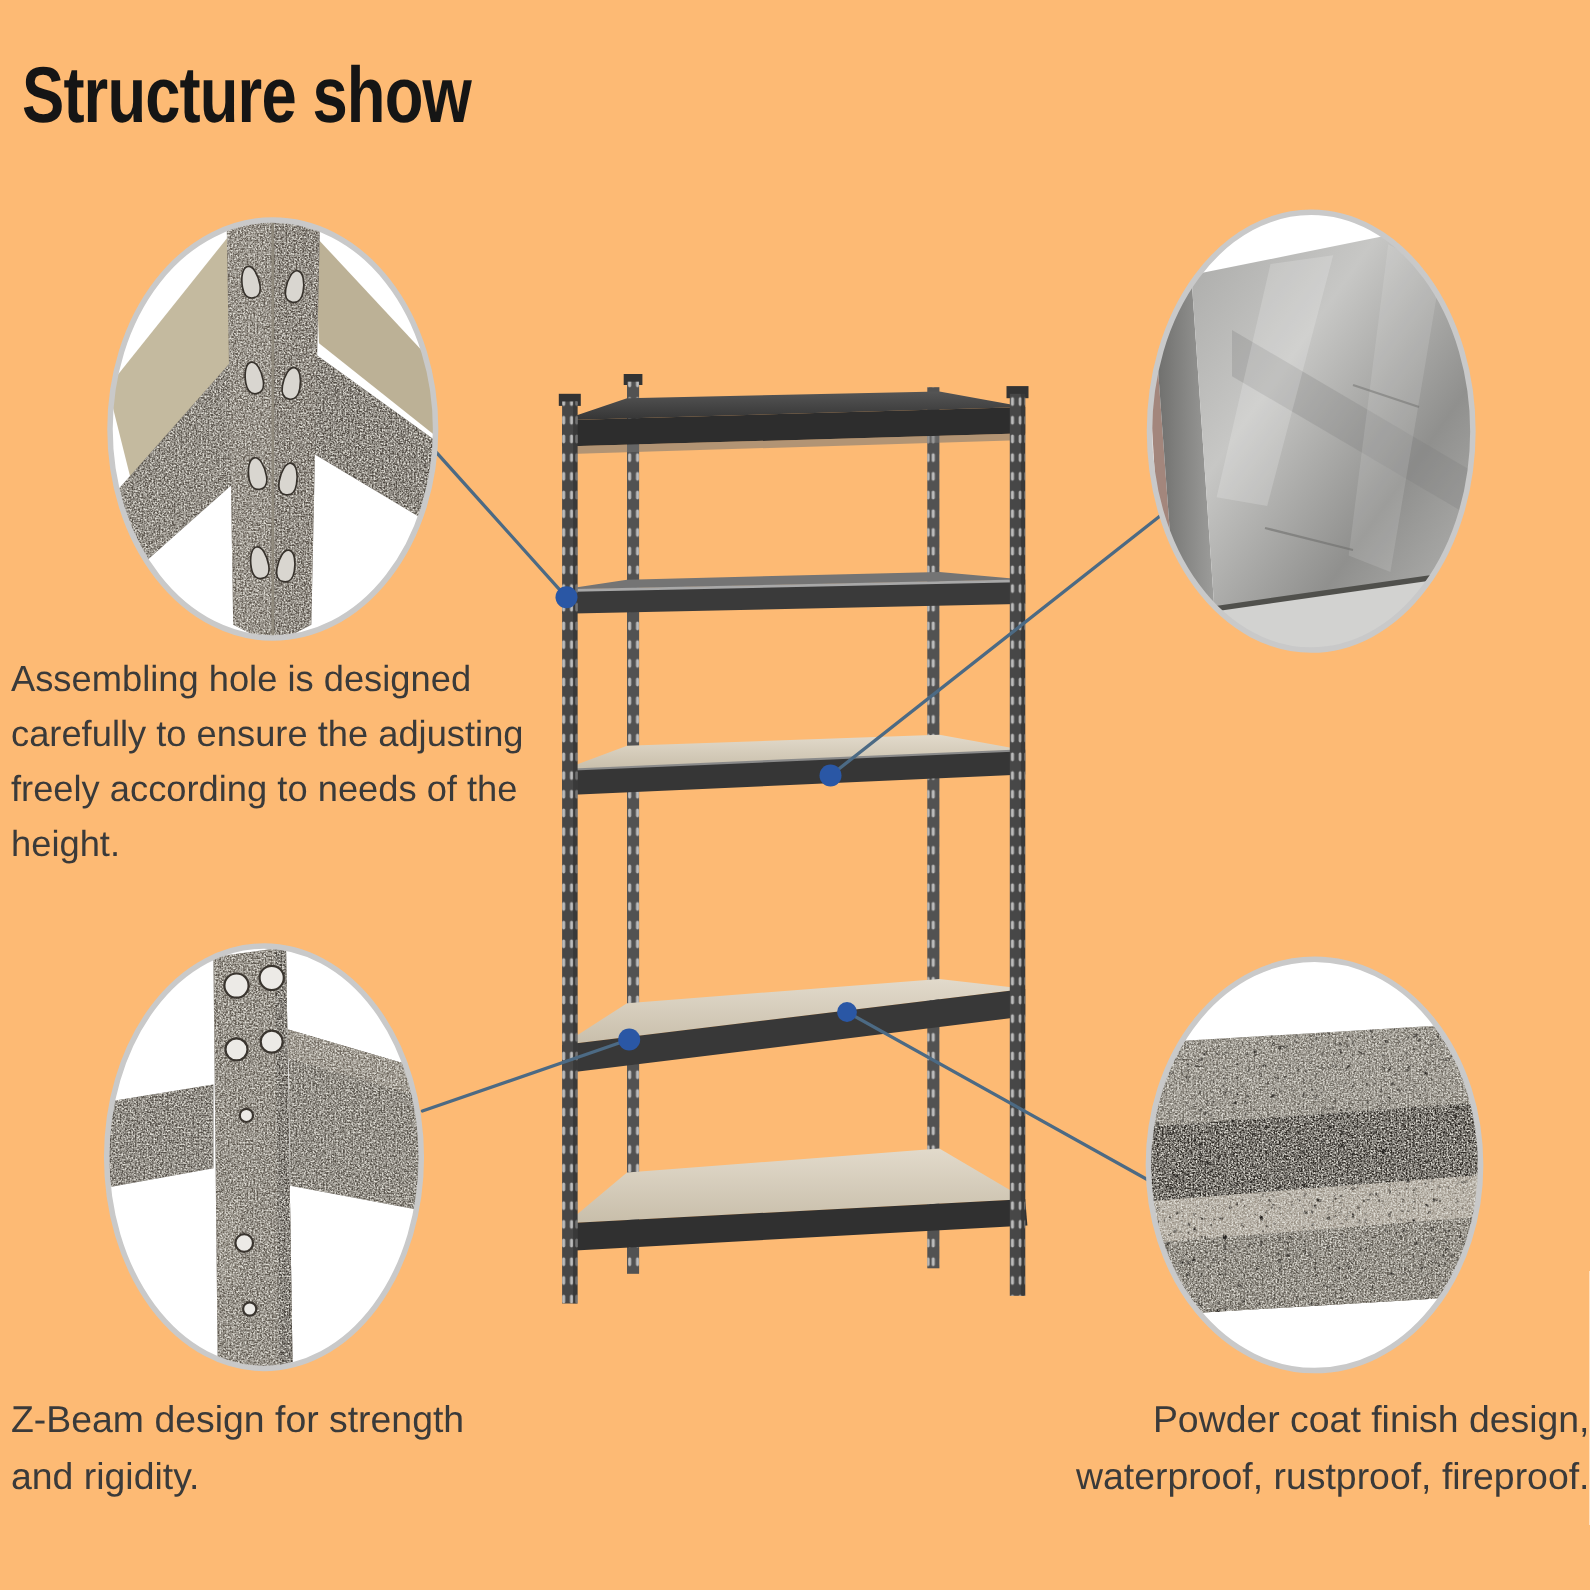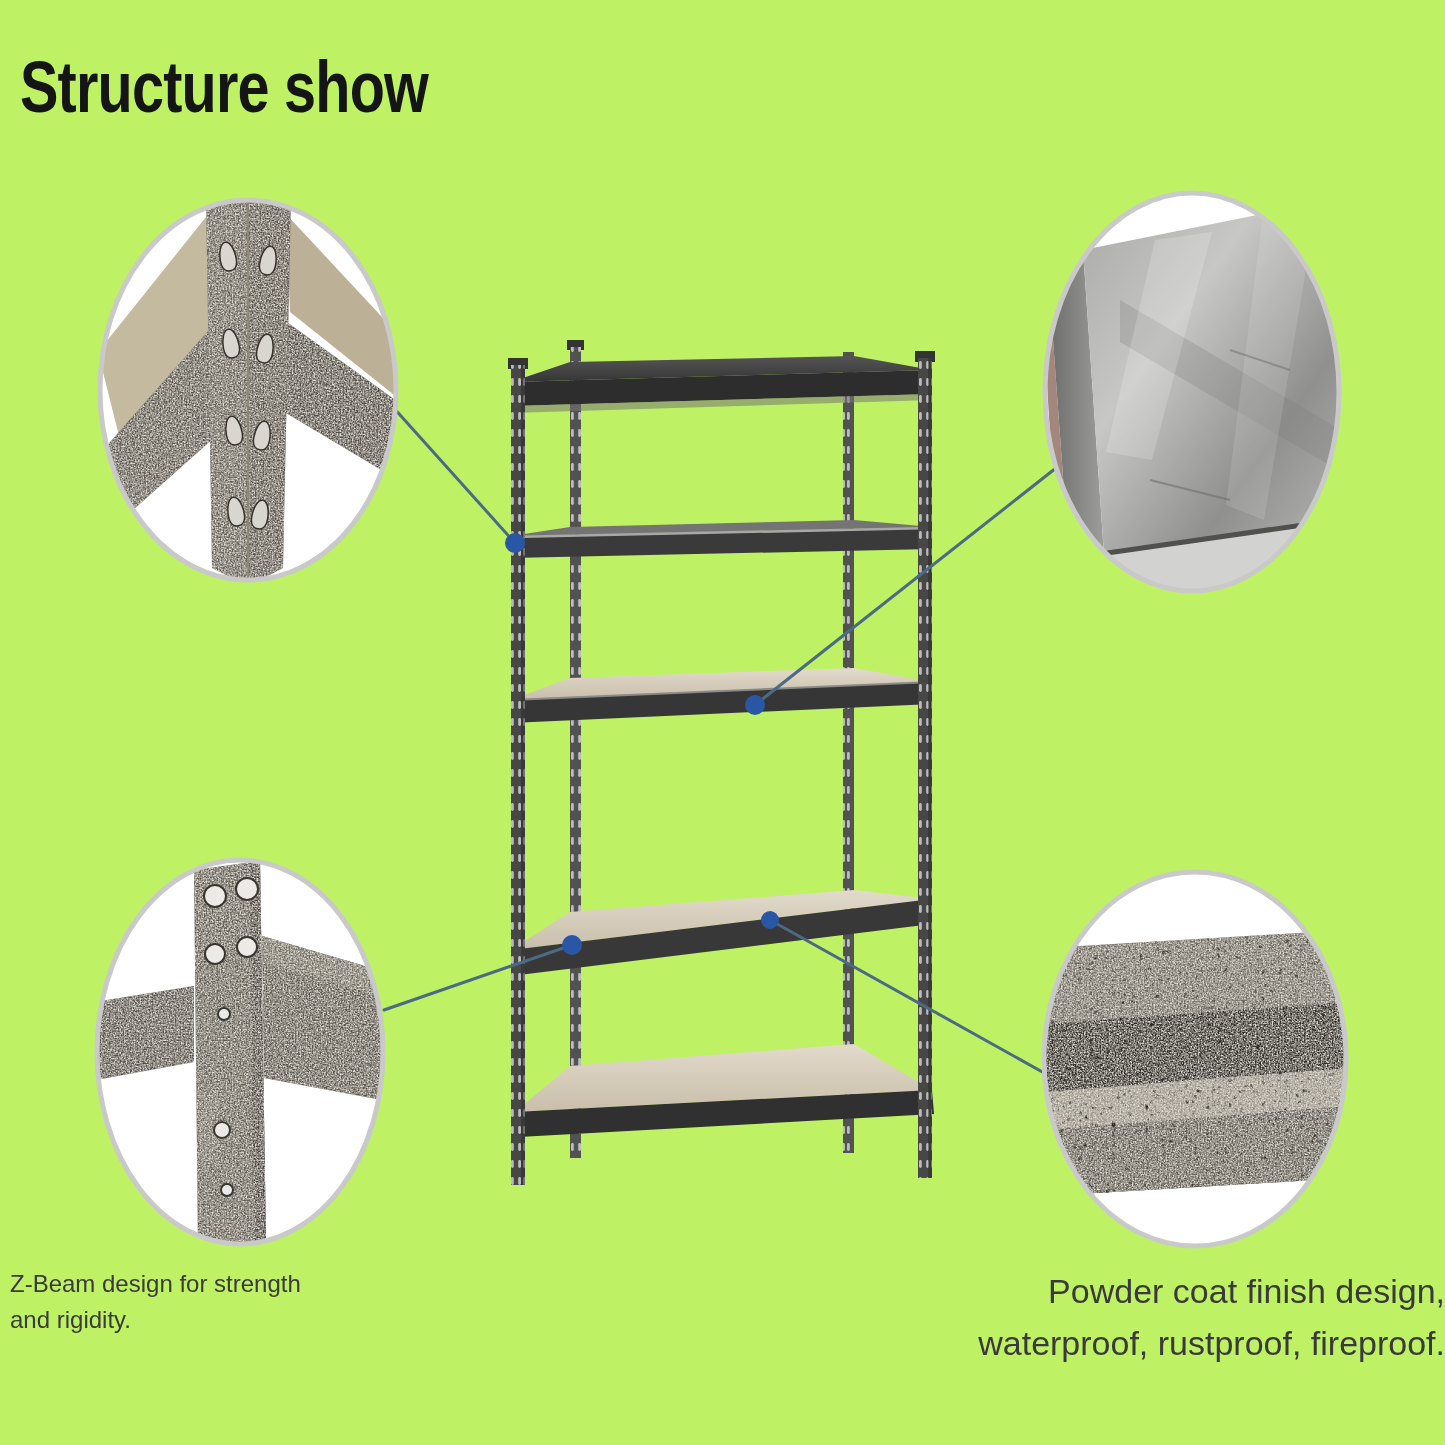--- a/index.html
+++ b/index.html
@@ -4,7 +4,7 @@
 <style>
   html,body{margin:0;padding:0;background:#ffffff;}
   .canvas{
-    position:relative;width:1445px;height:1445px;background:#bef264;overflow:hidden;
+    position:relative;width:1445px;height:1445px;background:#fdba74;overflow:hidden;
     font-family:"Liberation Sans", sans-serif;
   }
   .fig{position:absolute;left:0;top:0;width:1445px;height:1445px;}

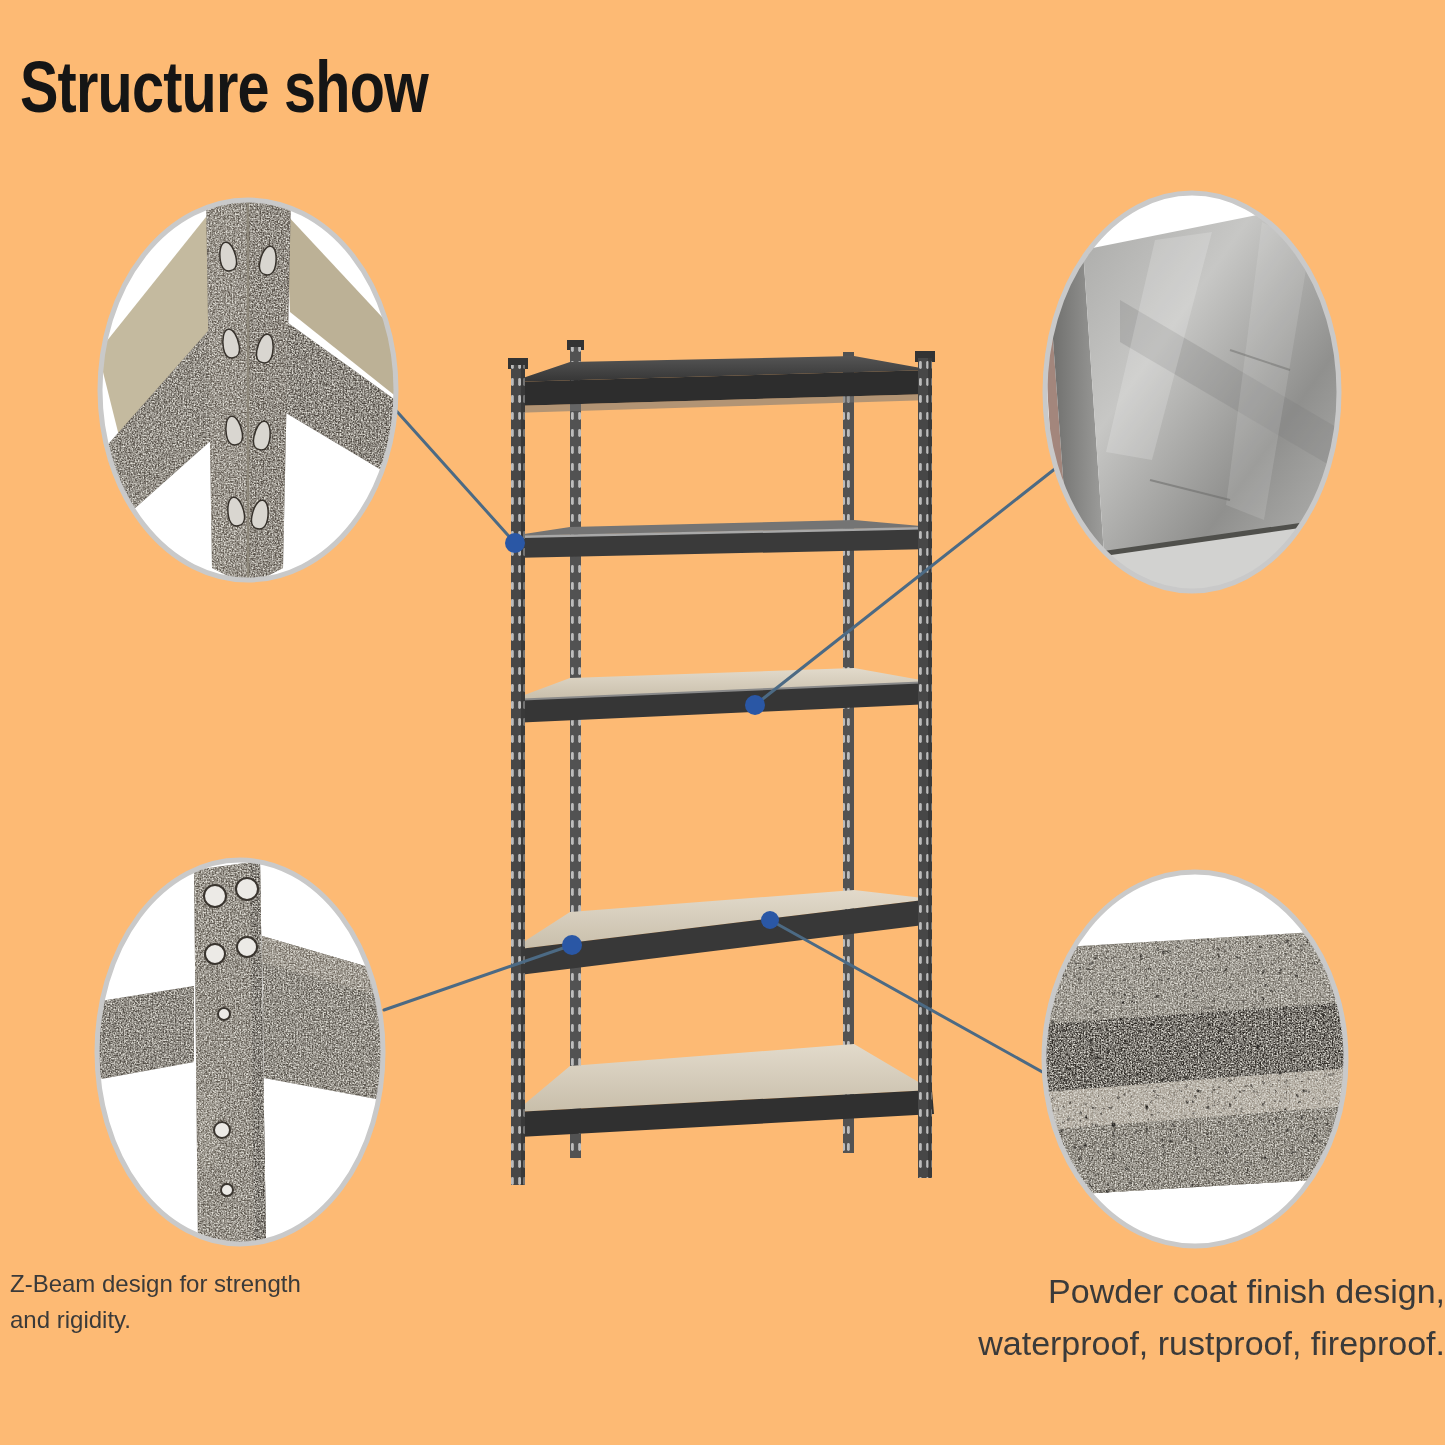--- a/index.html
+++ b/index.html
@@ -231,6 +231,10 @@
 
   <h1 class="title">Structure show</h1>
 
+  <div class="note note-tl">Assembling hole is designed
+carefully to ensure the adjusting
+freely according to needs of the
+height.</div>
 
 
   <div class="note note-bl">Z-Beam design for strength

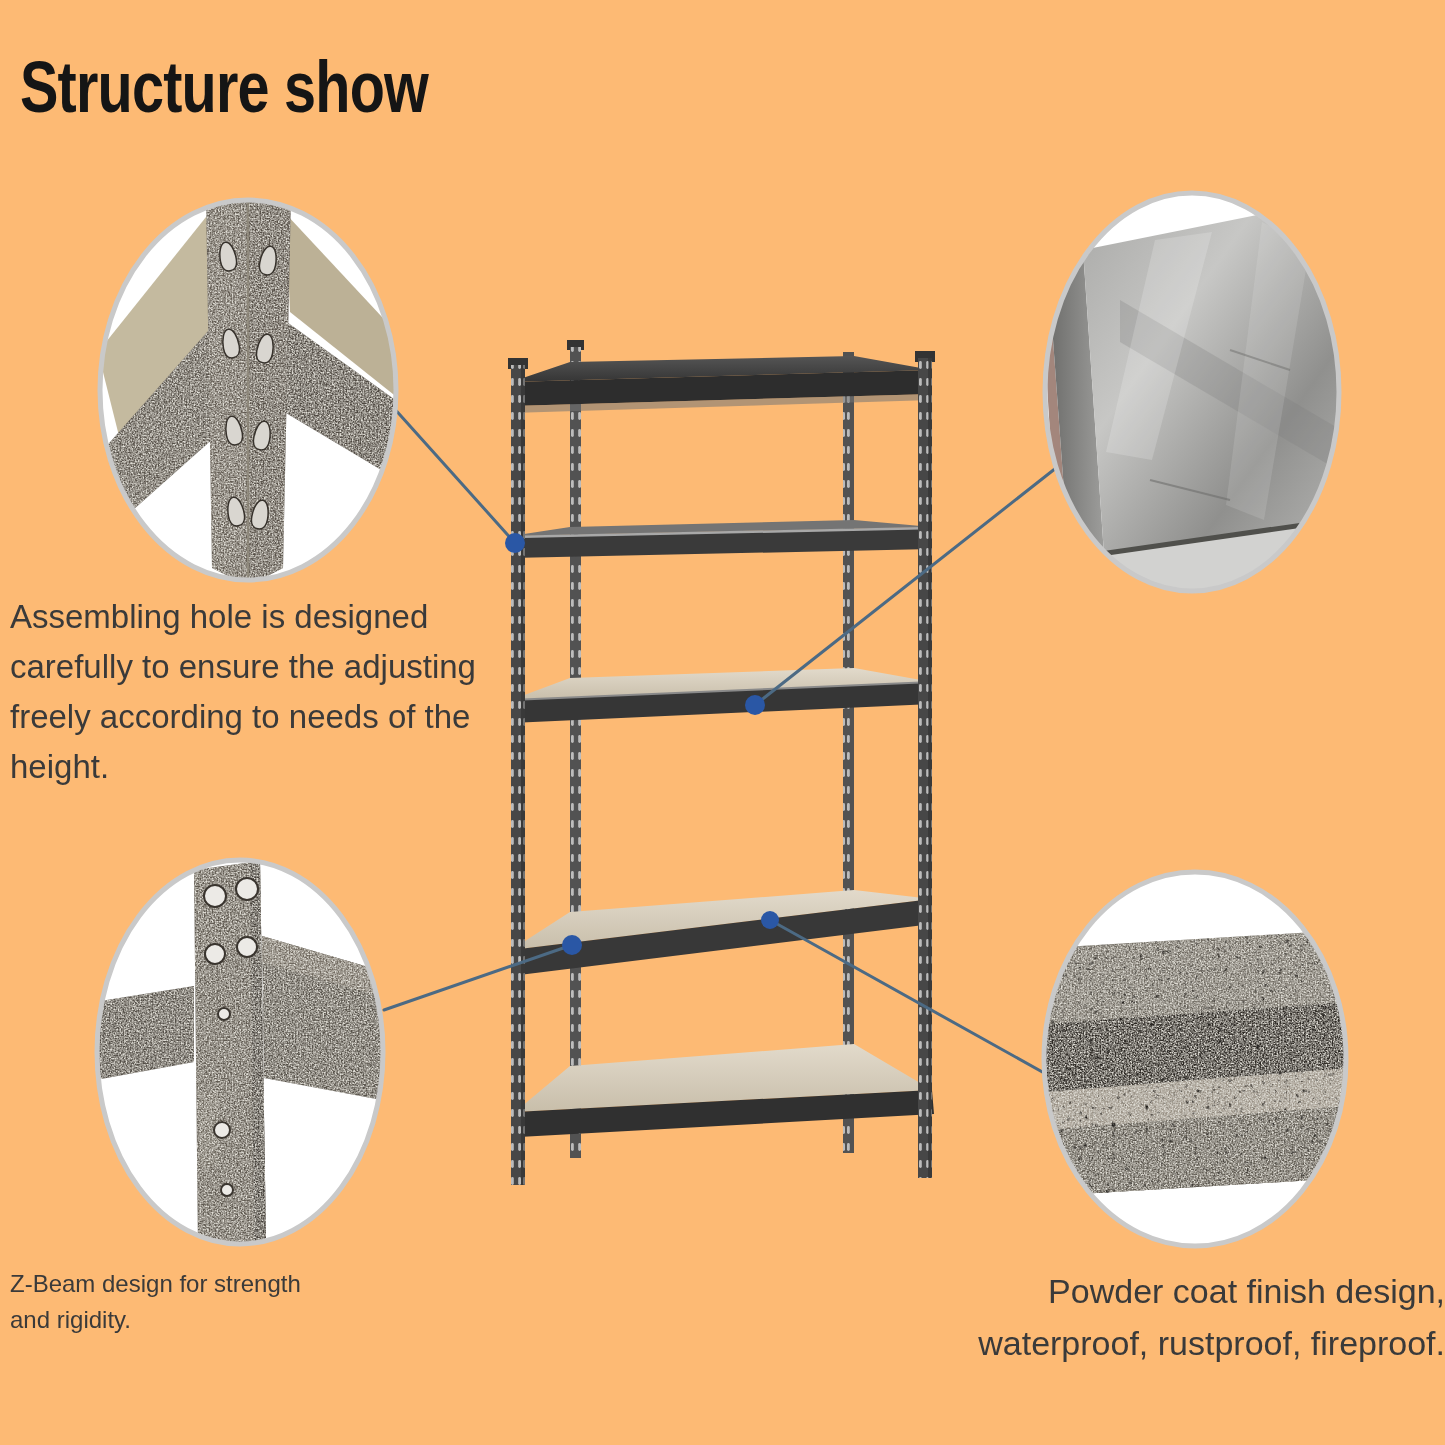--- a/index.html
+++ b/index.html
@@ -20,7 +20,7 @@
   .note b{font-weight:700;color:#242424;}
   .note-tl{left:10px;top:592px;width:492px;}
   .note-tr{left:988px;top:604px;width:452px;}
-  .note-bl{left:10px;top:1266px;width:480px;font-size:24px;}
+  .note-bl{left:10px;top:1266px;width:480px;font-size:34px;}
   .note-br{left:958px;top:1266px;width:487px;font-size:34px;text-align:right;}
 </style>
 </head>

